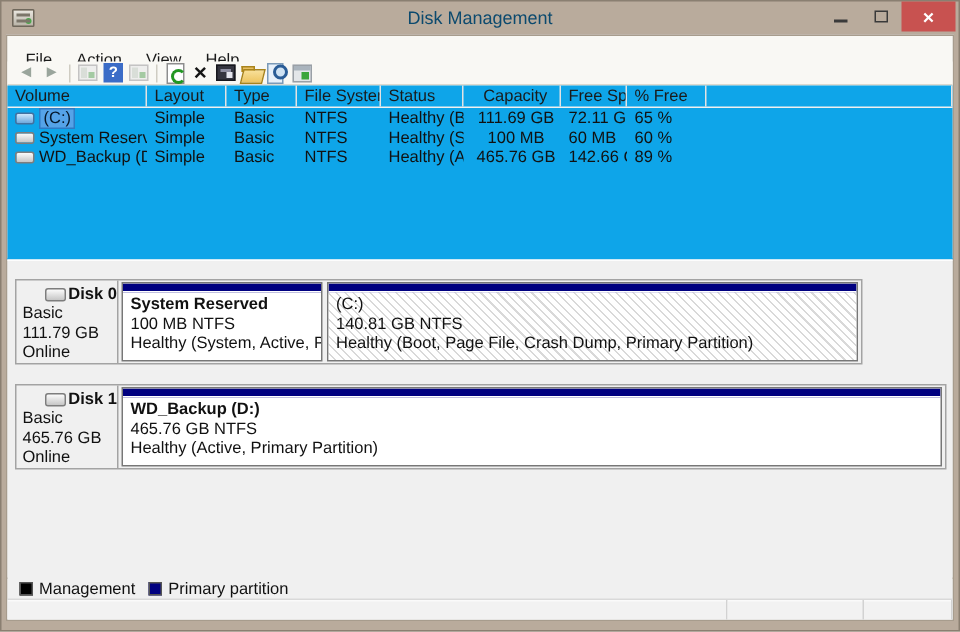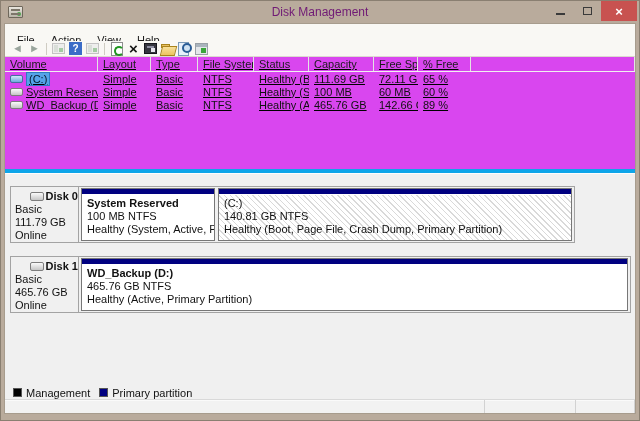--- a/index.html
+++ b/index.html
@@ -17,7 +17,7 @@
   .win-icon::before { content:""; position:absolute; right:1px; bottom:1px; width:4px; height:4px;
     background:#4ca64c; border-radius:50%; }
   .title { position:absolute; left:0; right:0; top:0; height:22px; line-height:22px;
-    text-align:center; font-size:12px; color:#701a75; }
+    text-align:center; font-size:12px; color:#0c4a6e; }
   .controls { position:absolute; right:2px; top:0; height:20px; display:flex; }
   .ctl { width:27px; height:20px; display:flex; align-items:center; justify-content:center;
     color:#333; font-size:13px; }

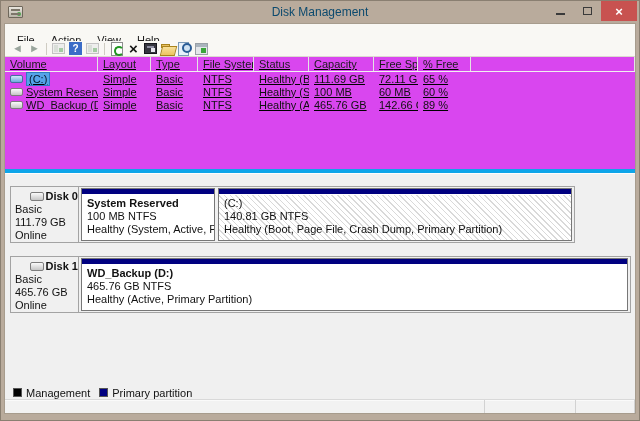--- a/index.html
+++ b/index.html
@@ -68,8 +68,8 @@
   .ico-snap::after { content:""; position:absolute; right:1px; bottom:1px; width:5px; height:5px; background:#3aa53a; }
 
   
-  .listview { position:absolute; top:33px; left:0; right:0; height:116px; background:#d946ef;
-    border-bottom:4px solid #0ea5e9;text-decoration:underline; }
+  .listview { position:absolute; top:33px; left:0; right:0; height:116px; background:#0ea5e9;
+    border-bottom:1px solid #0ea5e9; }
   .lv-head { display:flex; height:15px; border-bottom:1px solid #f0f0f0; }
   .lv-h { font-size:11px; color:#1a1a1a; padding:1px 0 0 5px; border-right:1px solid #e3e3e3;
     white-space:nowrap; overflow:hidden; }

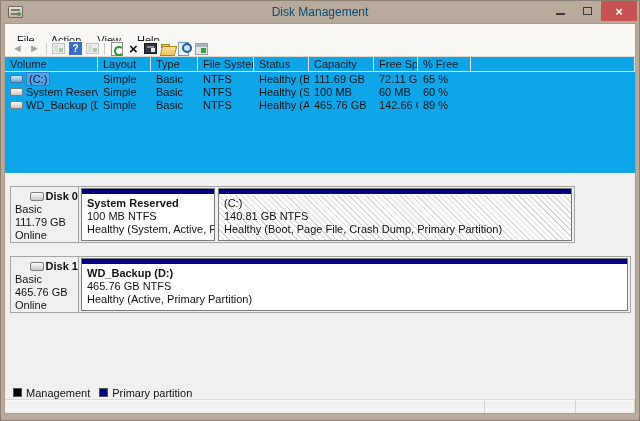--- a/index.html
+++ b/index.html
@@ -76,7 +76,7 @@
   .lv-row { display:flex; height:13px; align-items:center; font-size:11px; color:#111; }
   .lv-c { padding-left:5px; white-space:nowrap; overflow:hidden; }
   .c0{width:93px;} .c1{width:53px;} .c2{width:47px;} .c3{width:56px;}
-  .c4{width:55px;} .c5{width:65px;} .c6{width:44px;} .c7{width:53px;} .cfill{flex:1;}
+  .c4{width:55px;} .c5{width:65px;text-align:center;} .c6{width:44px;} .c7{width:53px;} .cfill{flex:1;}
   .vol-cell { display:flex; align-items:center; gap:3px; }
   .drive-ico { width:13px; height:8px; flex:0 0 13px; border:1px solid #7d7d7d; border-radius:2px;
     background:linear-gradient(#fbfbfb,#c6c6c6); }

